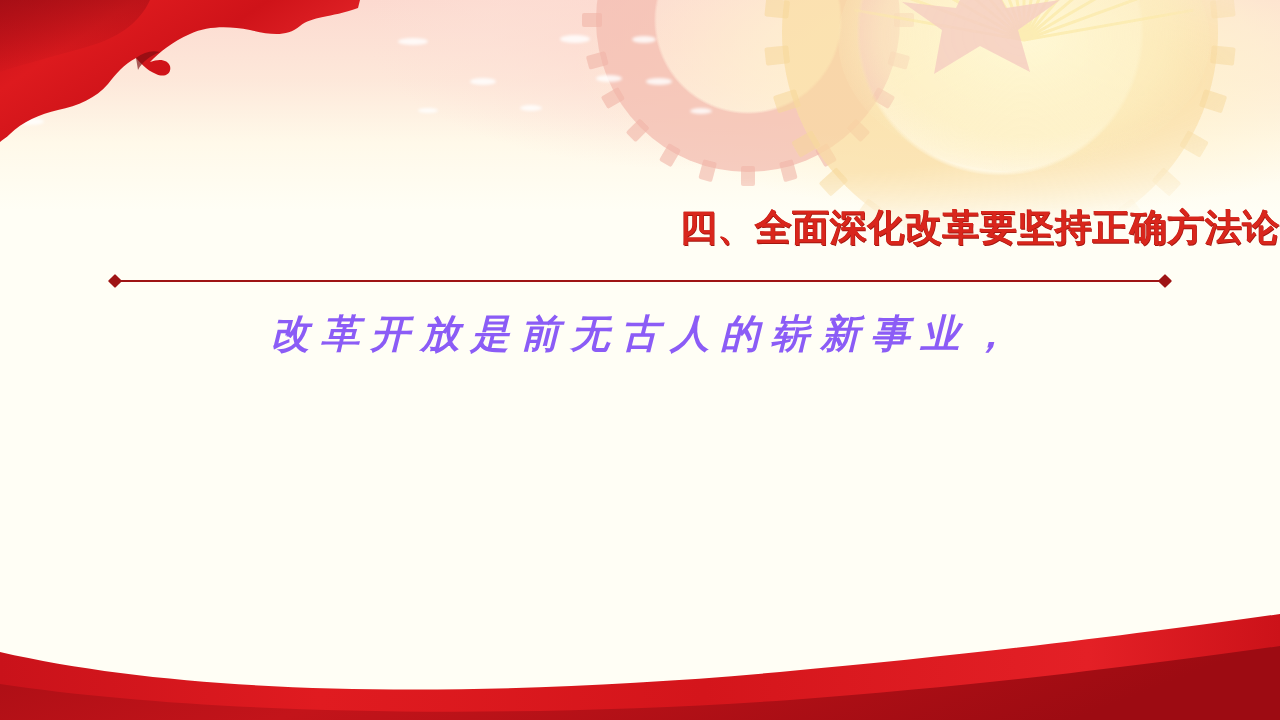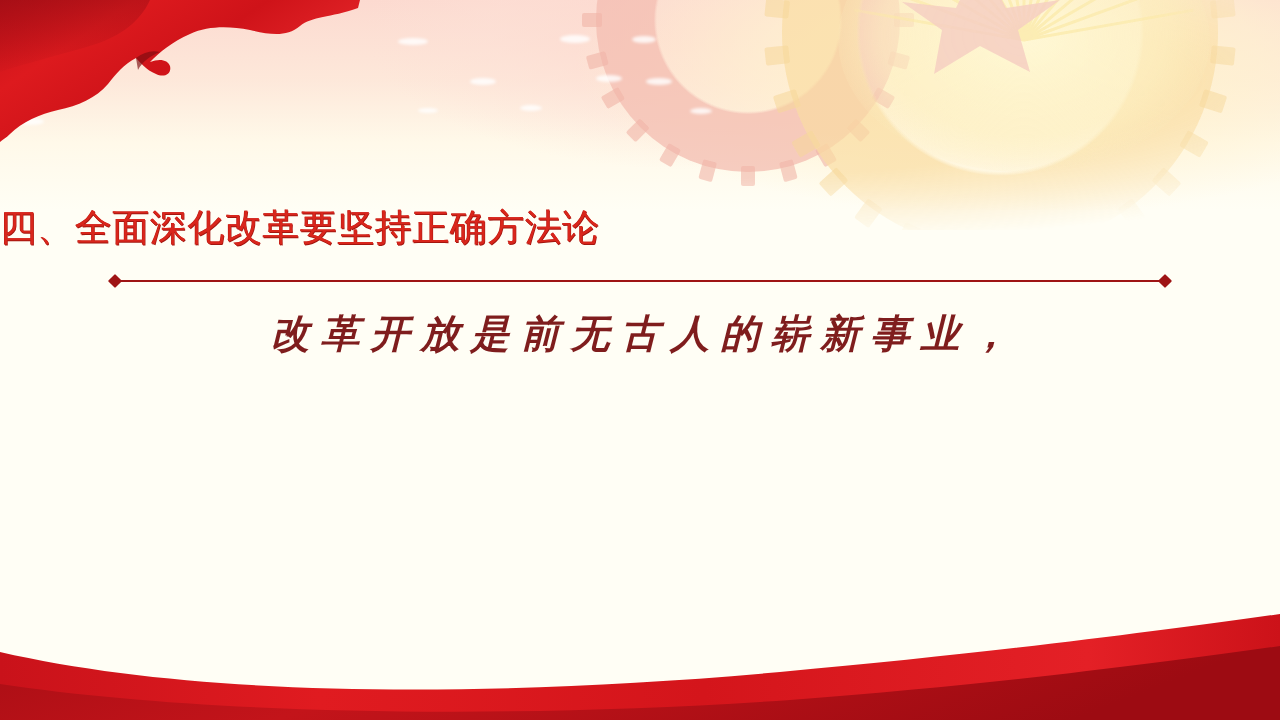--- a/index.html
+++ b/index.html
@@ -99,10 +99,10 @@
     left: 0;
     top: 206px;
     width: 1280px;
-    text-align: left;
+    text-align: right;
     font-family: "DejaVu Sans", "Liberation Sans", sans-serif;
     font-size: 37px;
-    font-weight: normal;
+    font-weight: bold;
     line-height: 1.2;
     color: #d9261c;
     letter-spacing: 0.5px;

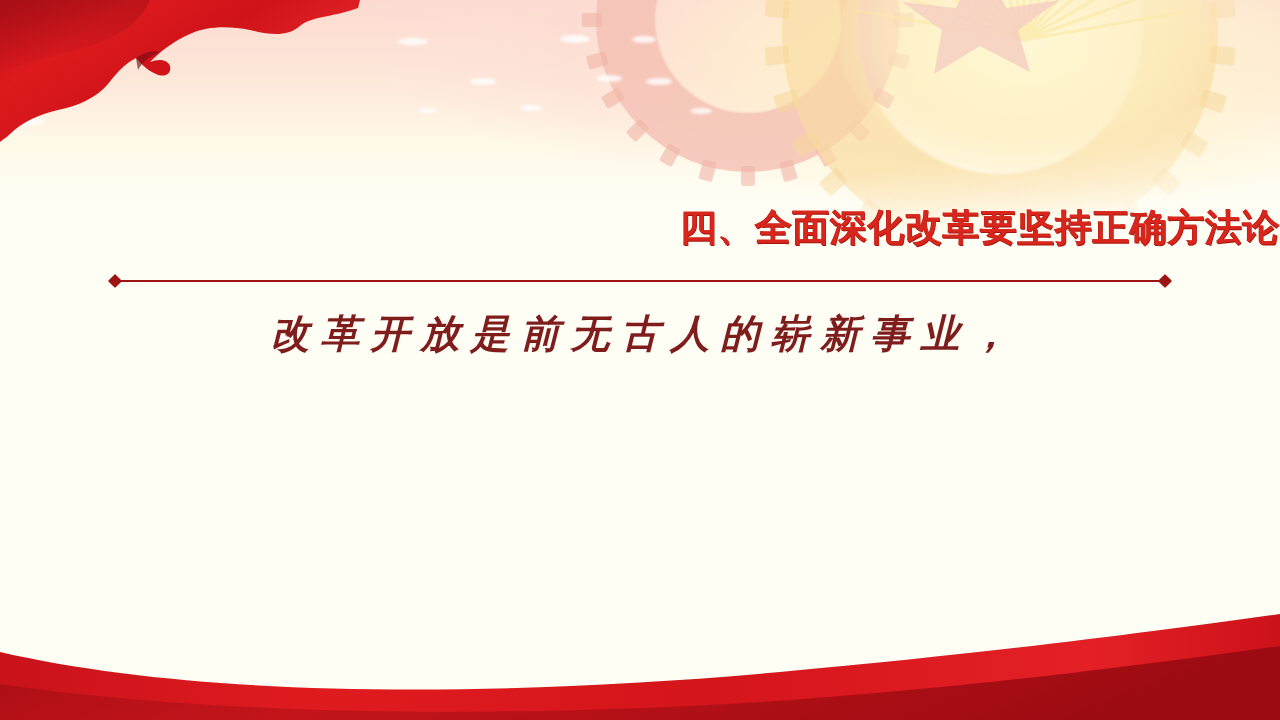--- a/index.html
+++ b/index.html
@@ -145,7 +145,7 @@
     top: 304px;
     width: 1280px;
     text-align: center;
-    color: #7f1d1d;
+    color: #8b5cf6;
   }
   .quote-line {
     font-family: "DejaVu Serif", "Liberation Serif", serif;

